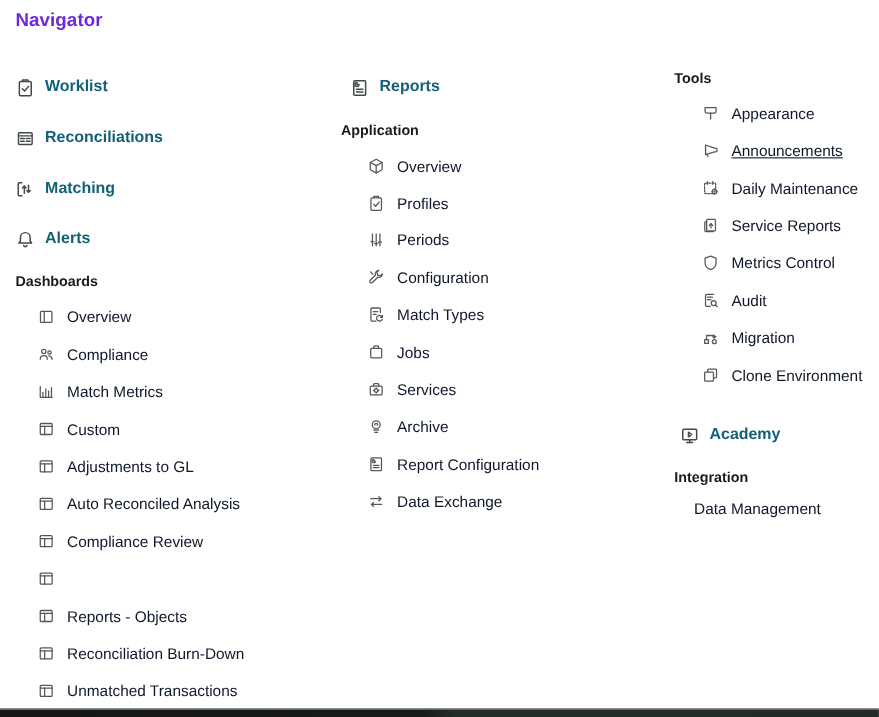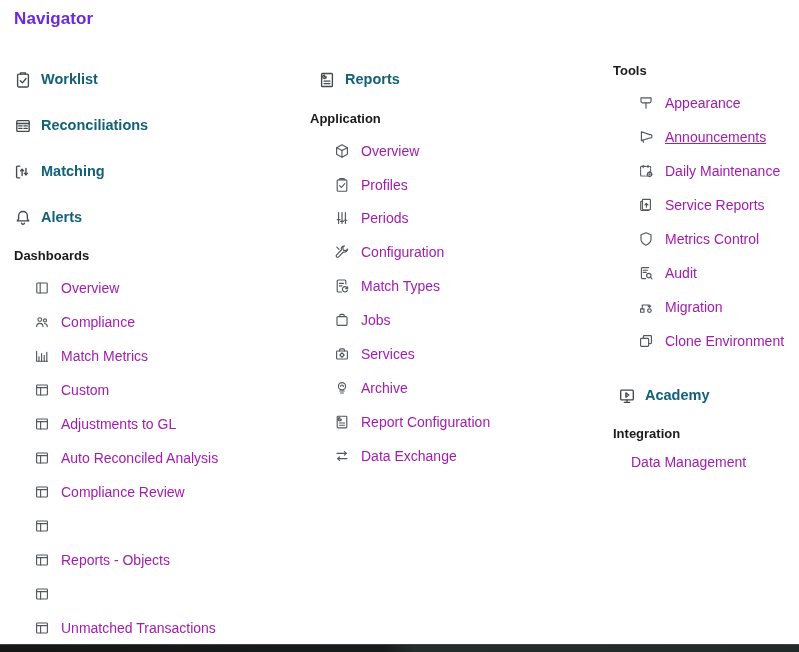--- a/index.html
+++ b/index.html
@@ -28,7 +28,7 @@
     width:18px;height:18px;stroke:#43484b;stroke-width:1.2;margin-right:9px;
   }
   .link{
-    font-size:14px;color:#a21caf;white-space:nowrap;
+    font-size:14px;color:#0f172a;white-space:nowrap;
   }
   .row.top .link{
     font-size:14.5px;font-weight:700;color:#136079;

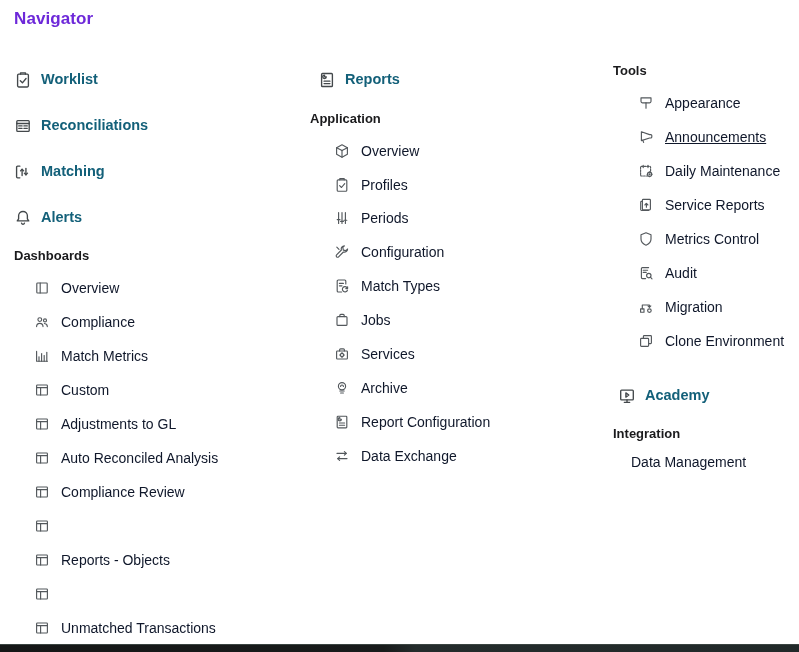--- a/index.html
+++ b/index.html
@@ -172,6 +172,7 @@
       <path d="M2.6 5.6h10.8"></path>
       <path d="M6.6 5.6V13"></path>
     </svg>
+  <span class="link">Reconciliation Burn-Down</span>
 </a>
 
 <a class="row" style="left:34px;top:620px">

